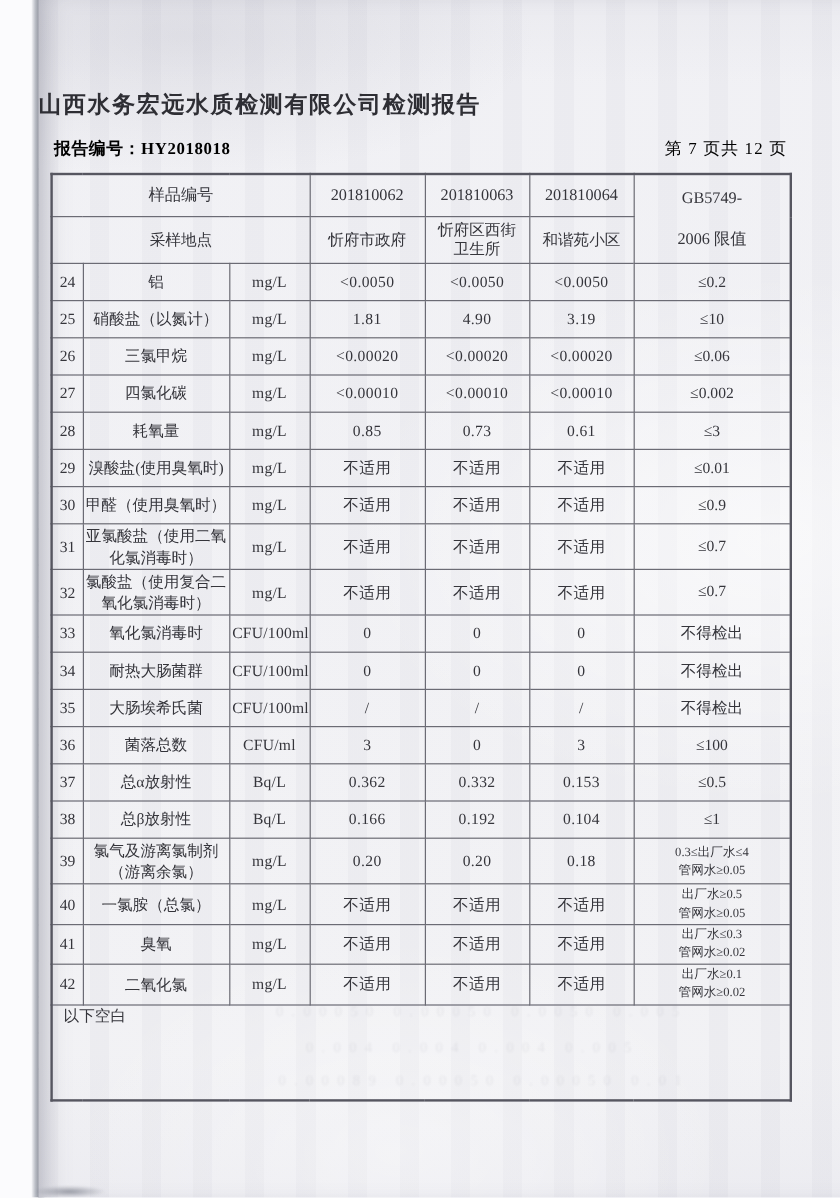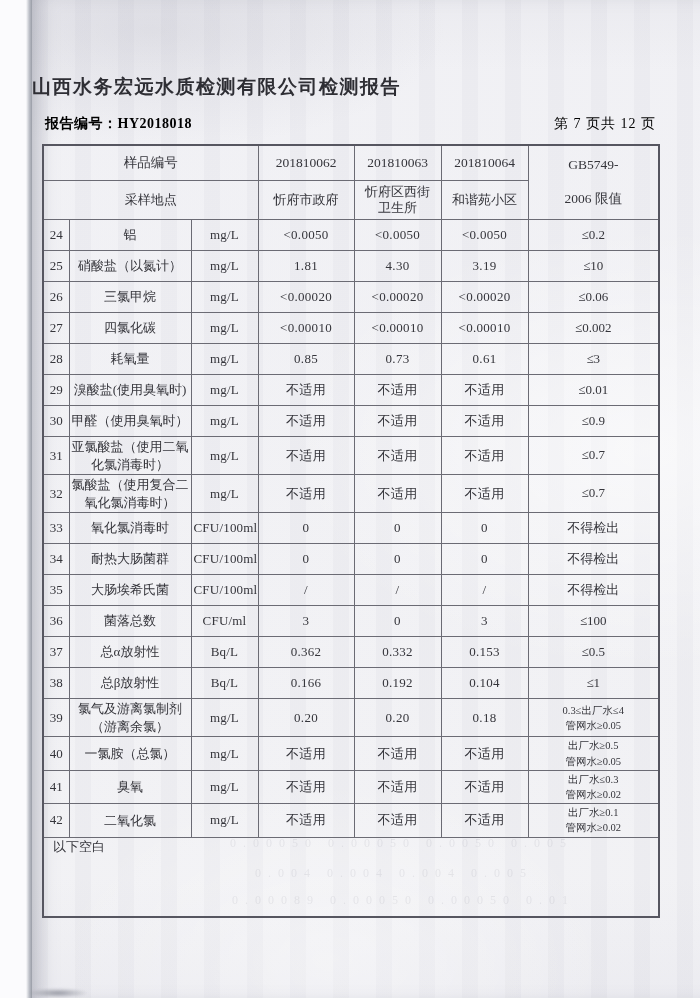--- a/index.html
+++ b/index.html
@@ -141,7 +141,7 @@
     <td class="c-name">硝酸盐（以氮计）</td>
     <td class="c-unit">mg/L</td>
     <td class="c-val">1.81</td>
-    <td class="c-val">4.30</td>
+    <td class="c-val">4.90</td>
     <td class="c-val">3.19</td>
     <td class="c-limit">≤10</td>
   </tr>

